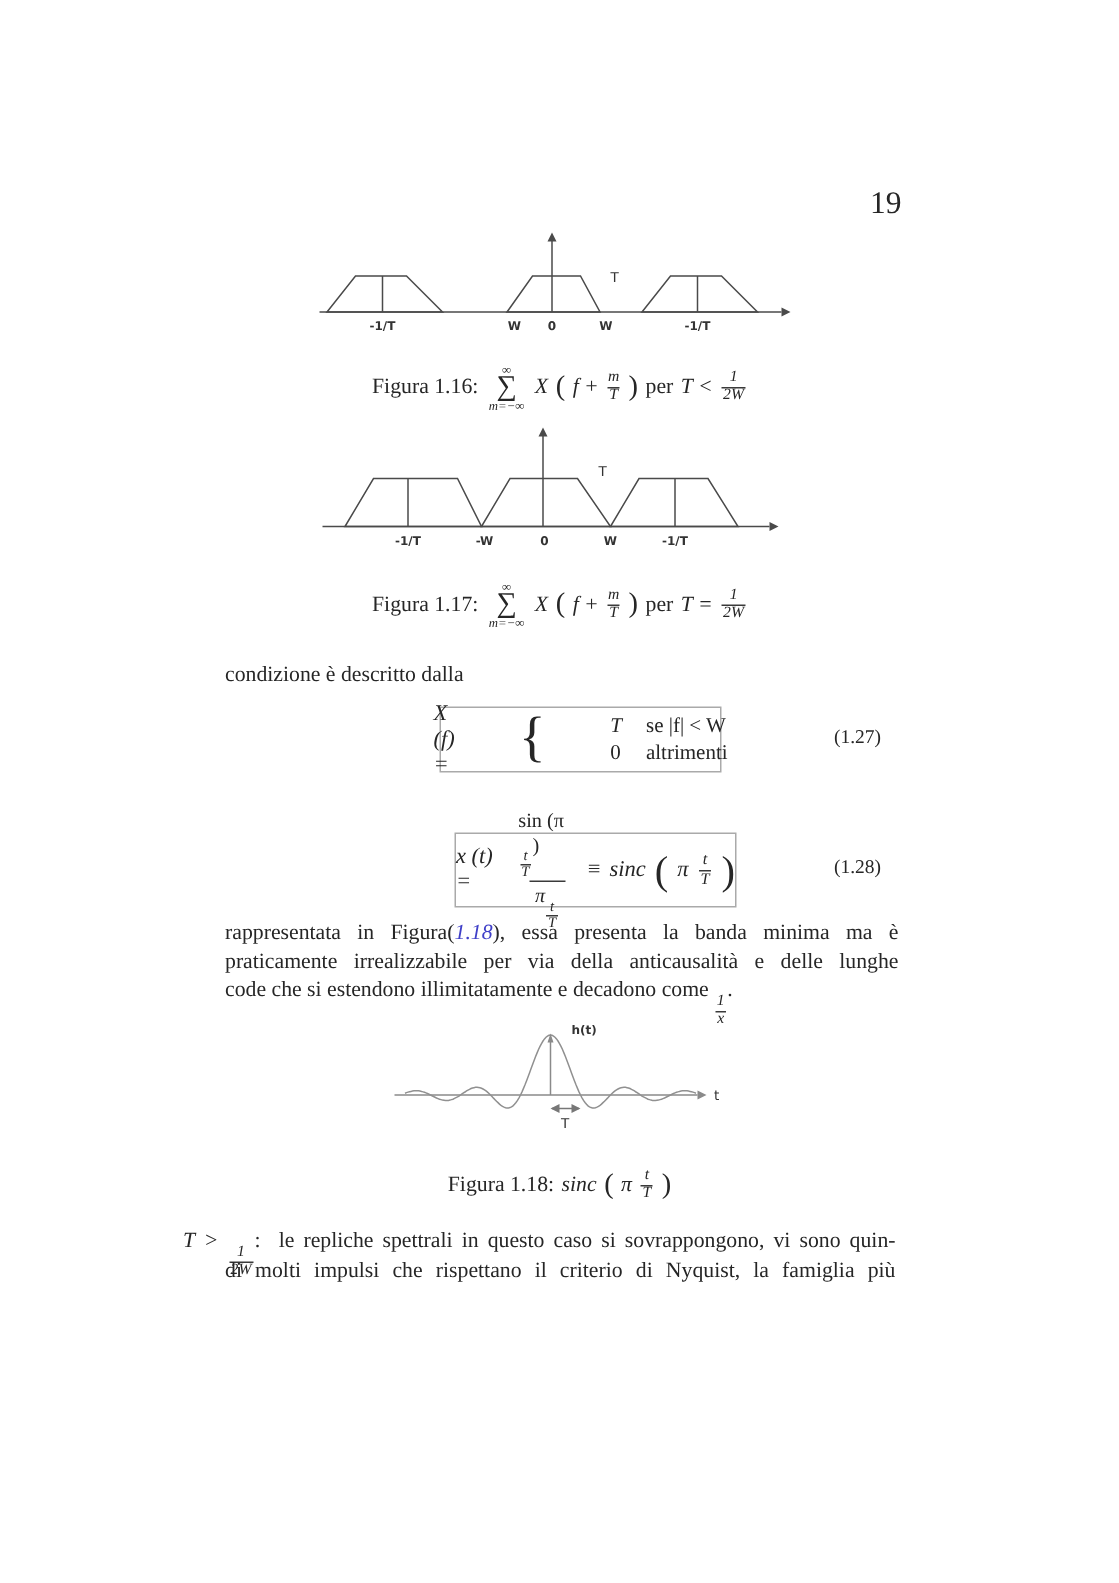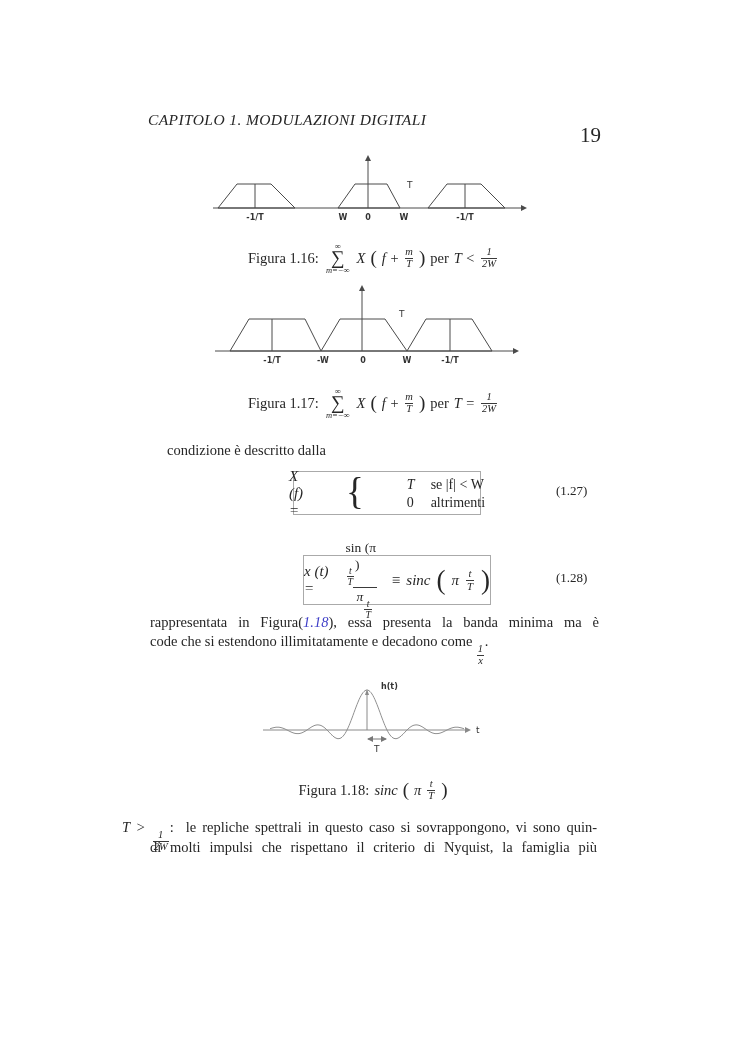--- a/index.html
+++ b/index.html
@@ -43,7 +43,6 @@
 
 <div class="page">
 
-  <div class="abs header-left">CAPITOLO 1.  MODULAZIONI DIGITALI</div>
   <div class="abs header-page">19</div>
 
   <svg class="abs" style="left:205px;top:152px;" width="330" height="78">

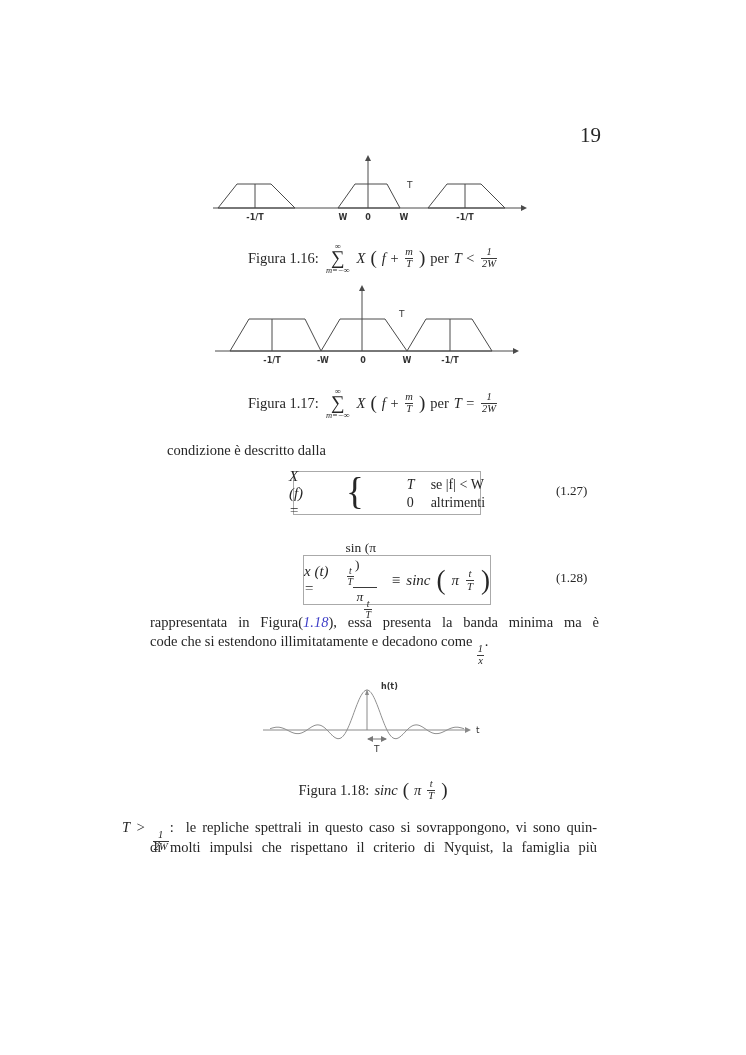--- a/index.html
+++ b/index.html
@@ -131,7 +131,7 @@
       </span>
   </div>
 
-  <div class="abs body-text" style="left:167px;top:441px;text-align:center;">condizione è descritto dalla</div>
+  <div class="abs body-text" style="left:150px;top:441px;text-align:center;">condizione è descritto dalla</div>
 
   <div class="abs eqbox" style="left:293px;top:471px;width:186px;height:42px;gap:43px;">
     <span class="it">X (f) =</span>

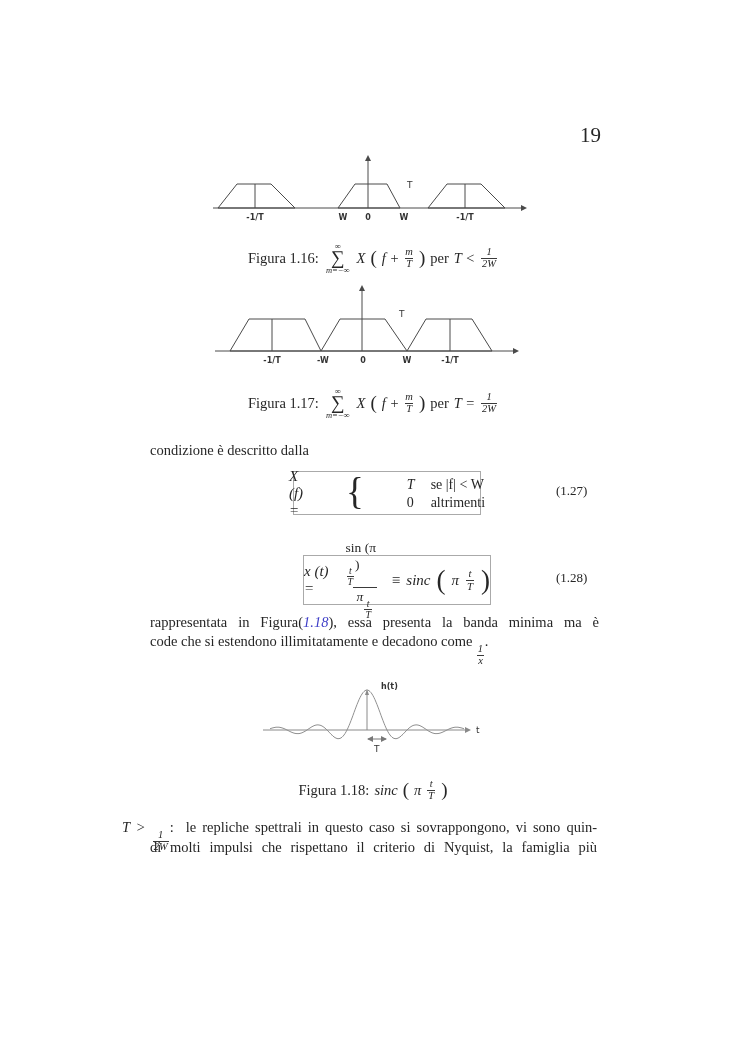--- a/index.html
+++ b/index.html
@@ -172,6 +172,7 @@
 
   <div class="abs body-text" style="left:150px;top:613px;width:449px;">
     <div class="jl"><span>rappresentata in Figura(</span><span class="link">1.18</span><span>), essa presenta la banda minima ma è</span></div>
+    <div class="jl">praticamente irrealizzabile per via della anticausalità e delle lunghe</div>
     <div><span>code che si estendono illimitatamente e decadono come </span><span class="frac rm">
           <span class="it">1</span>
           <span class="den it">x</span>

